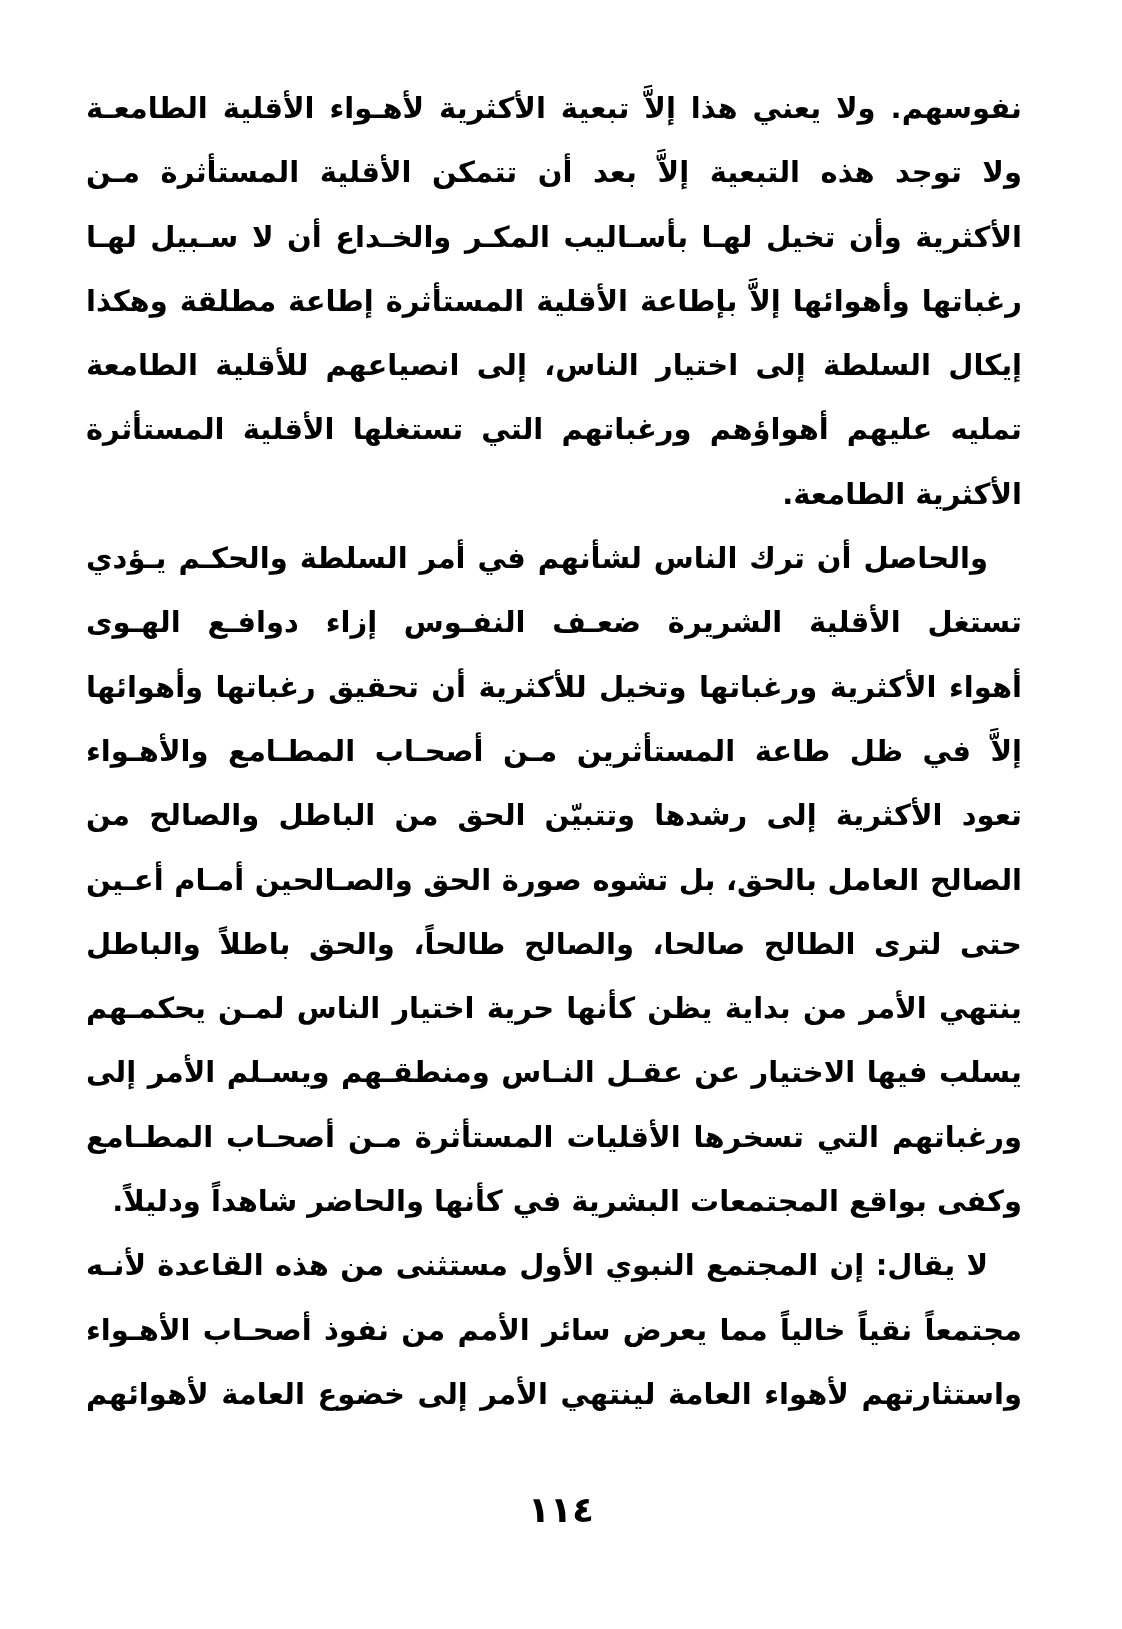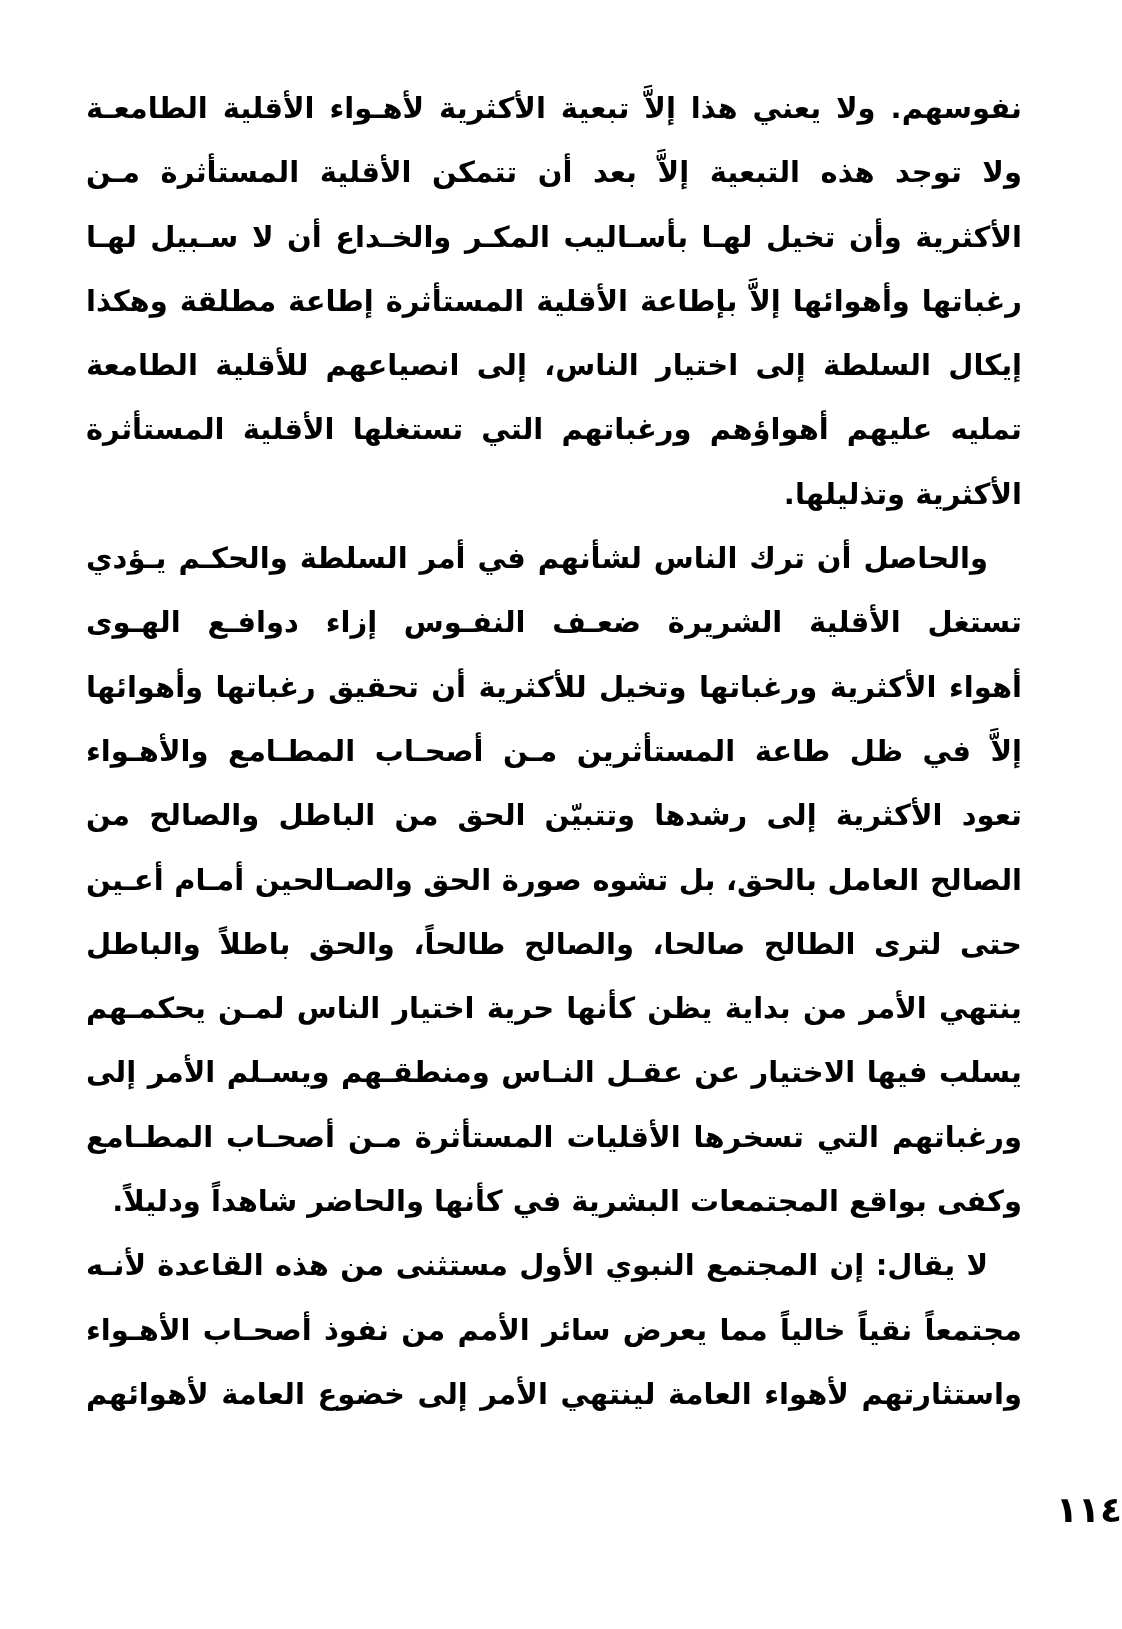--- a/index.html
+++ b/index.html
@@ -60,7 +60,7 @@
     <div class="pline">رغباتها وأهوائها إلاَّ بإطاعة الأقلية المستأثرة إطاعة مطلقة وهكذا ينتهي أمر</div>
     <div class="pline">إيكال السلطة إلى اختيار الناس، إلى انصياعهم للأقلية الطامعة وخضوعهم لما</div>
     <div class="pline">تمليه عليهم أهواؤهم ورغباتهم التي تستغلها الأقلية المستأثرة في سبيل تطويـع</div>
-    <div class="pline plast">الأكثرية وتذليلها.</div>
+    <div class="pline plast">الأكثرية الطامعة.</div>
     <div class="pline pindent">والحاصل أن ترك الناس لشأنهم في أمر السلطة والحكـم يـؤدي إلى أن</div>
     <div class="pline">تستغل الأقلية الشريرة ضعـف النفـوس إزاء دوافـع الهـوى والرغبـات، فتثـير</div>
     <div class="pline">أهواء الأكثرية ورغباتها وتخيل للأكثرية أن تحقيق رغباتها وأهوائها لا يمكـن</div>

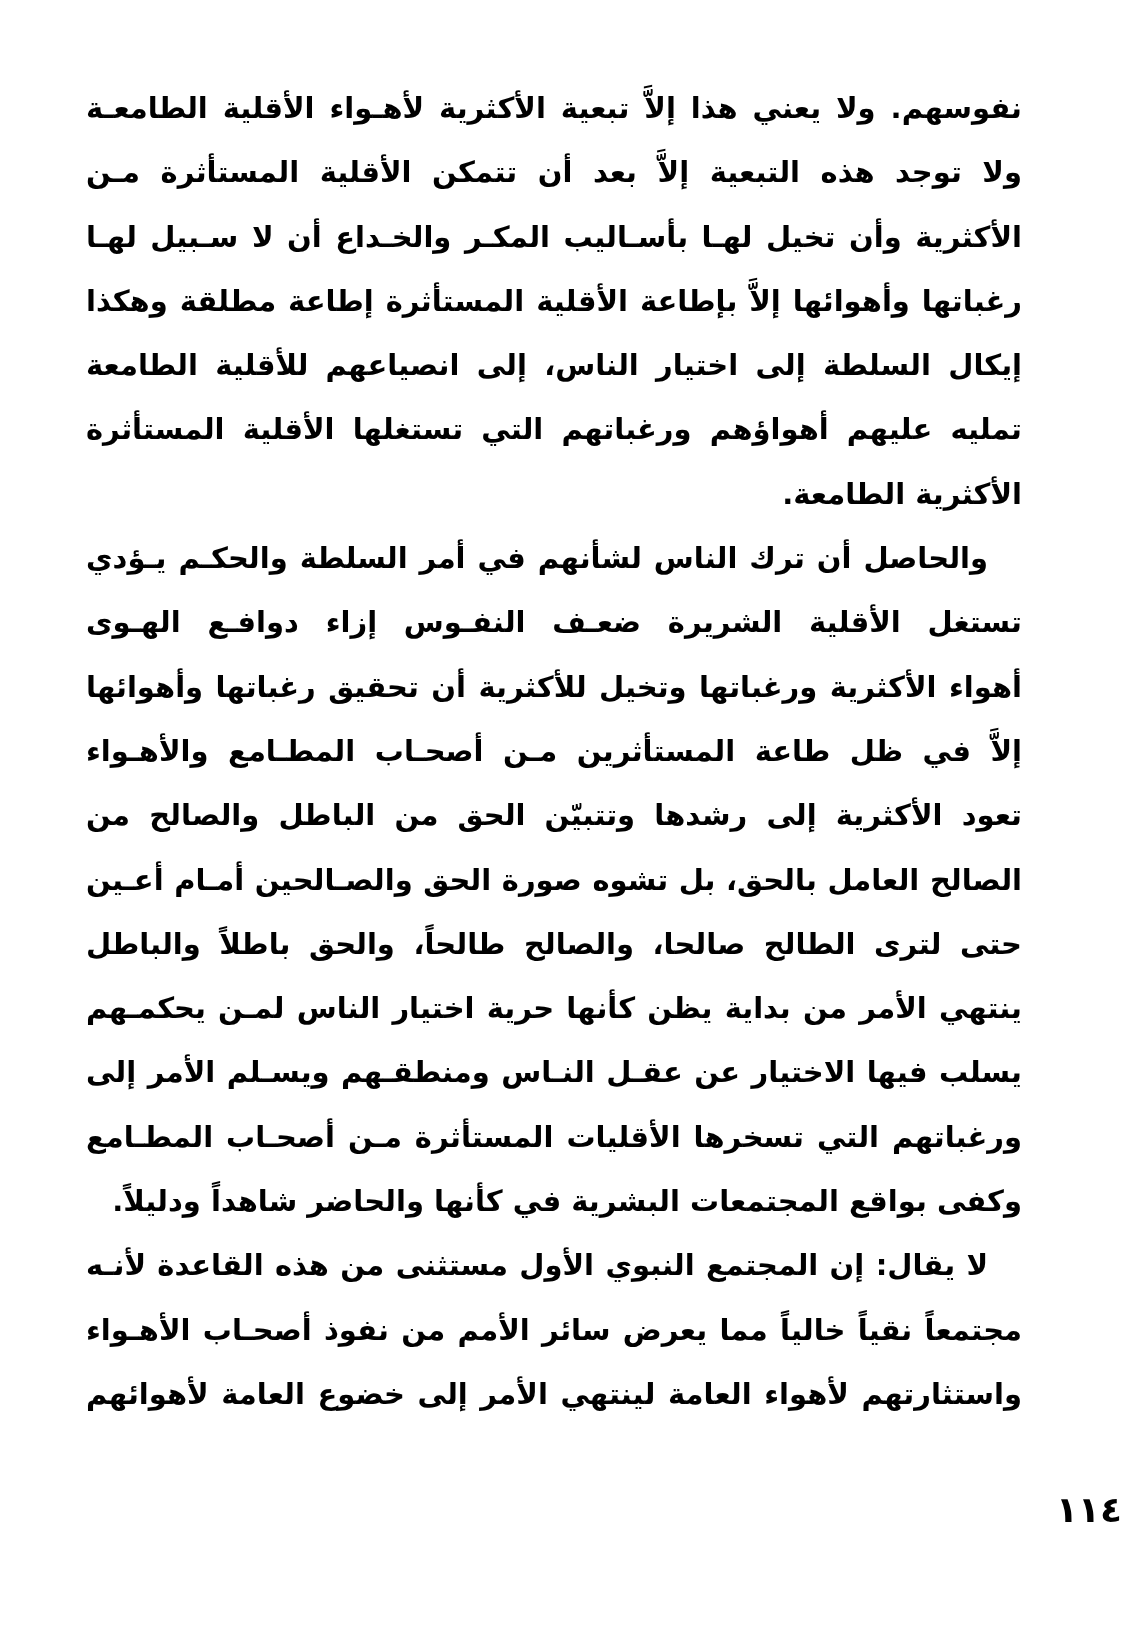--- a/index.html
+++ b/index.html
@@ -44,6 +44,7 @@
     top: 1482px;
     left: 0;
     width: 100%;
+    text-align: center;
     font-size: 36px;
     font-weight: 700;
     line-height: 56px;

